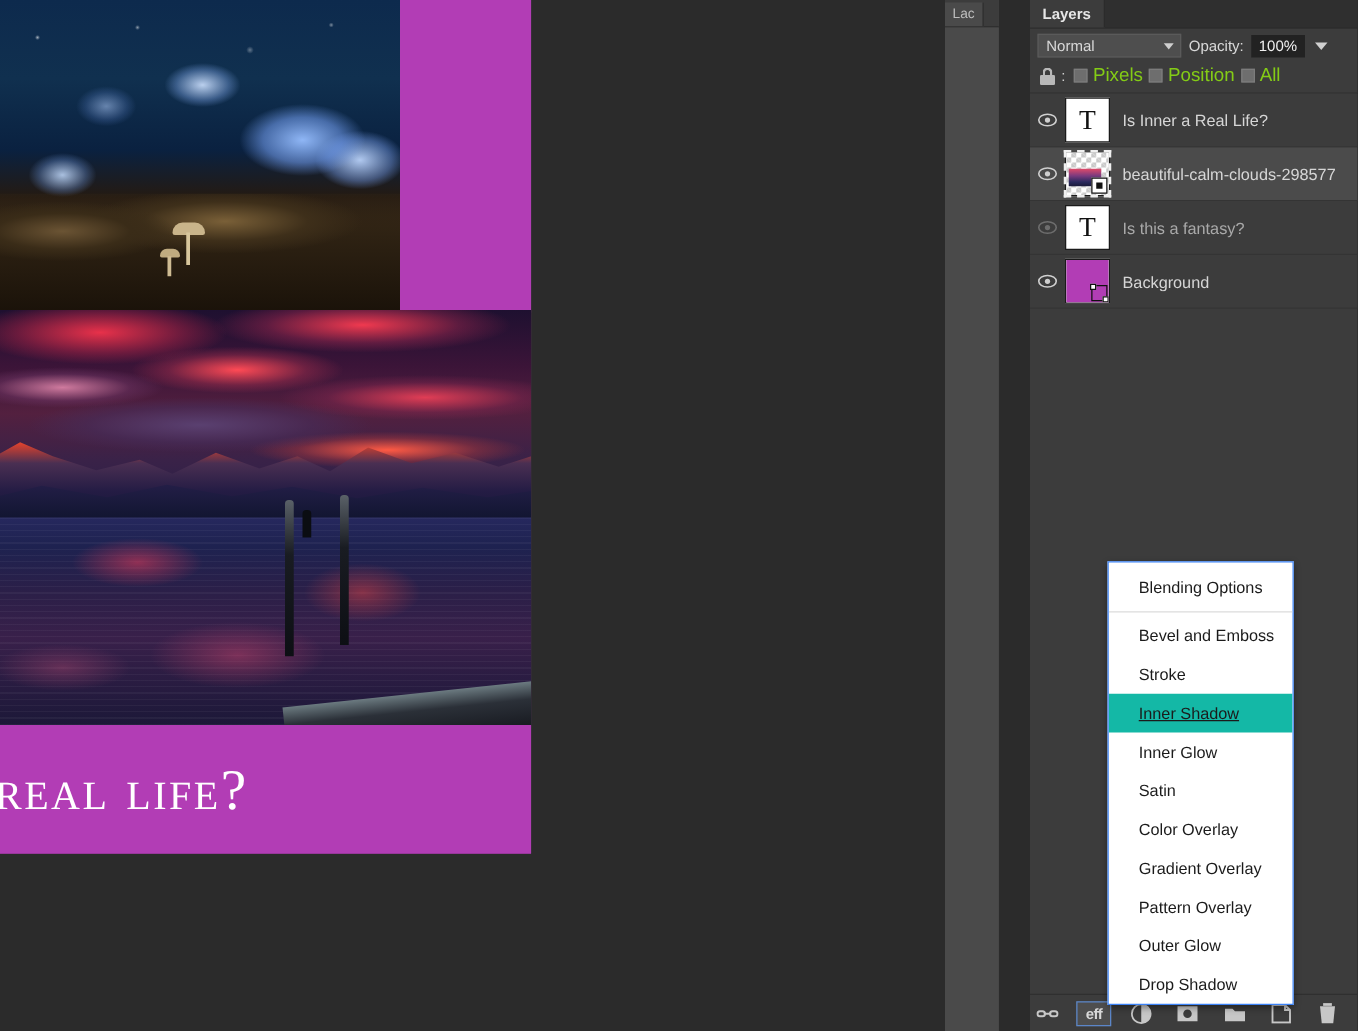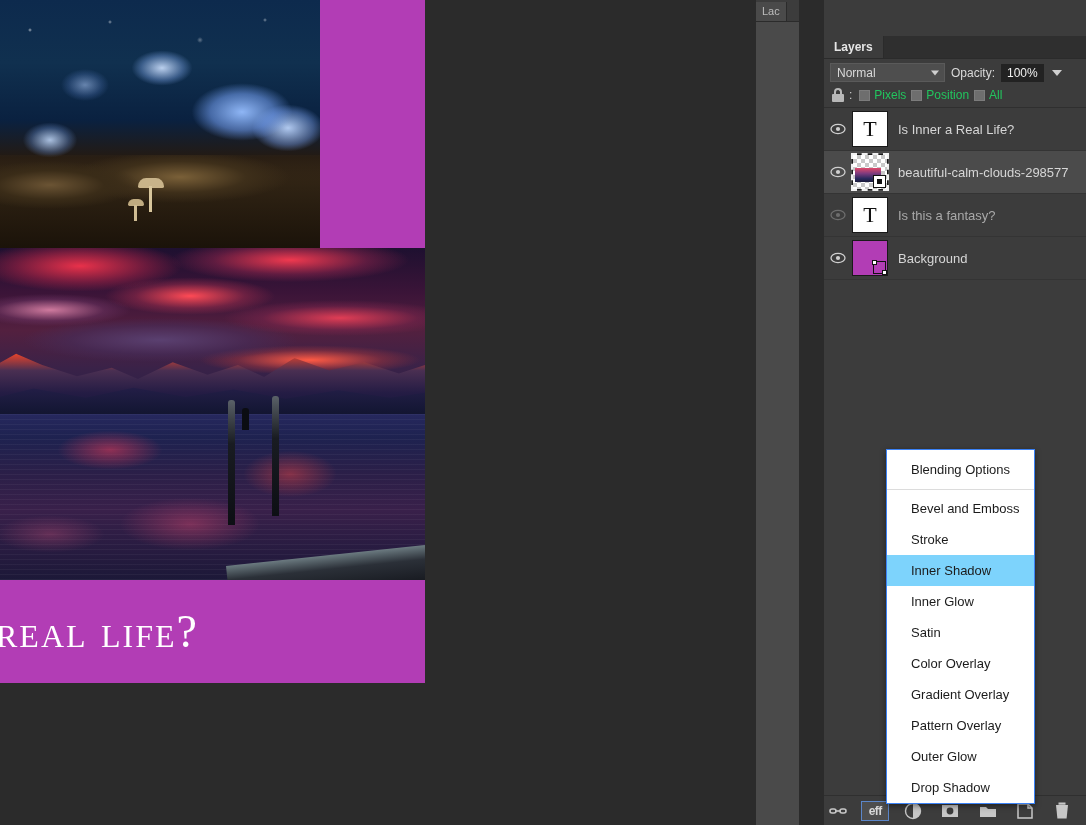--- a/index.html
+++ b/index.html
@@ -161,7 +161,6 @@
   .panel-tabs {
     height:23px; background:#2f2f2f; display:flex; align-items:center;
     border-bottom:1px solid #2b2b2b;
-    margin-top:36px;
   }
   .panel-tab {
     background:#3c3c3c; color:#e6e6e6; font-size:12px; font-weight:bold;

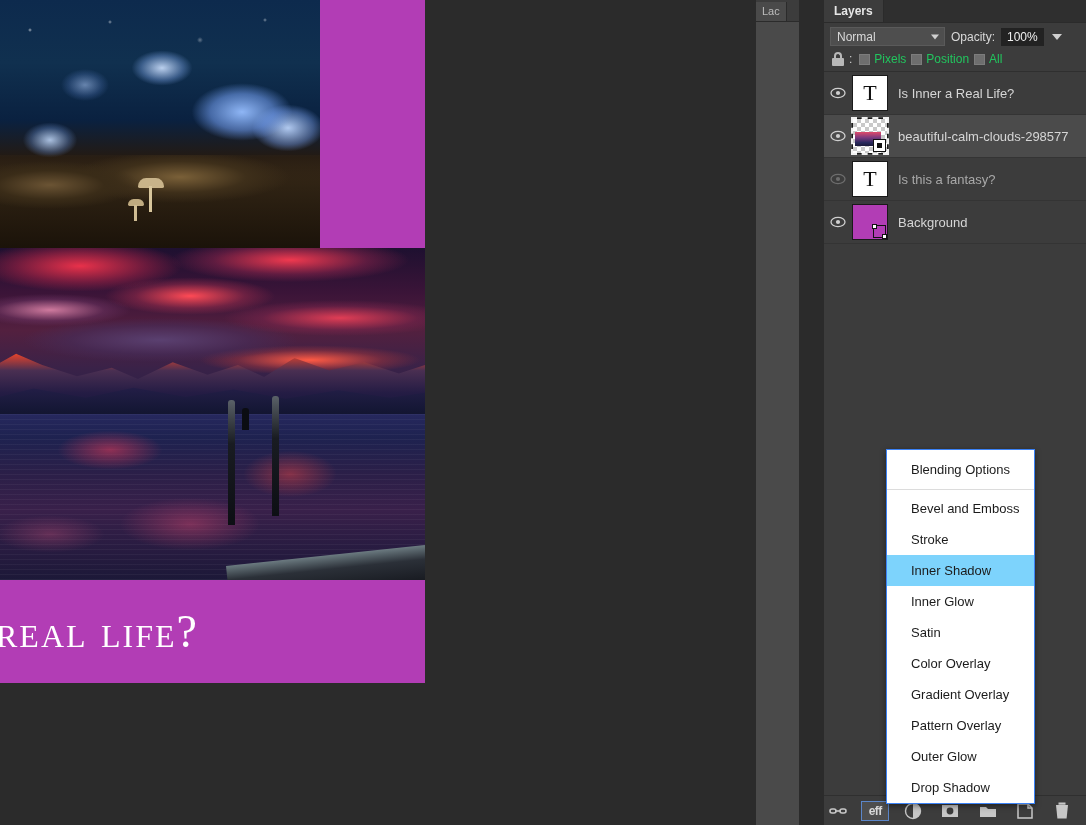--- a/index.html
+++ b/index.html
@@ -203,7 +203,7 @@
     background:#b8b8b8; border-radius:1px;
   }
   .lock-colon { color:#cfcfcf; font-size:12px; margin-right:2px; }
-  .lock-item { display:flex; align-items:center; gap:4px; color:#22c55e; font-size:12px; }
+  .lock-item { display:flex; align-items:center; gap:4px; color:#84cc16; font-size:15px; }
   .lock-box { width:11px; height:11px; background:#6e6e6e; border:1px solid #7c7c7c; }
 
   

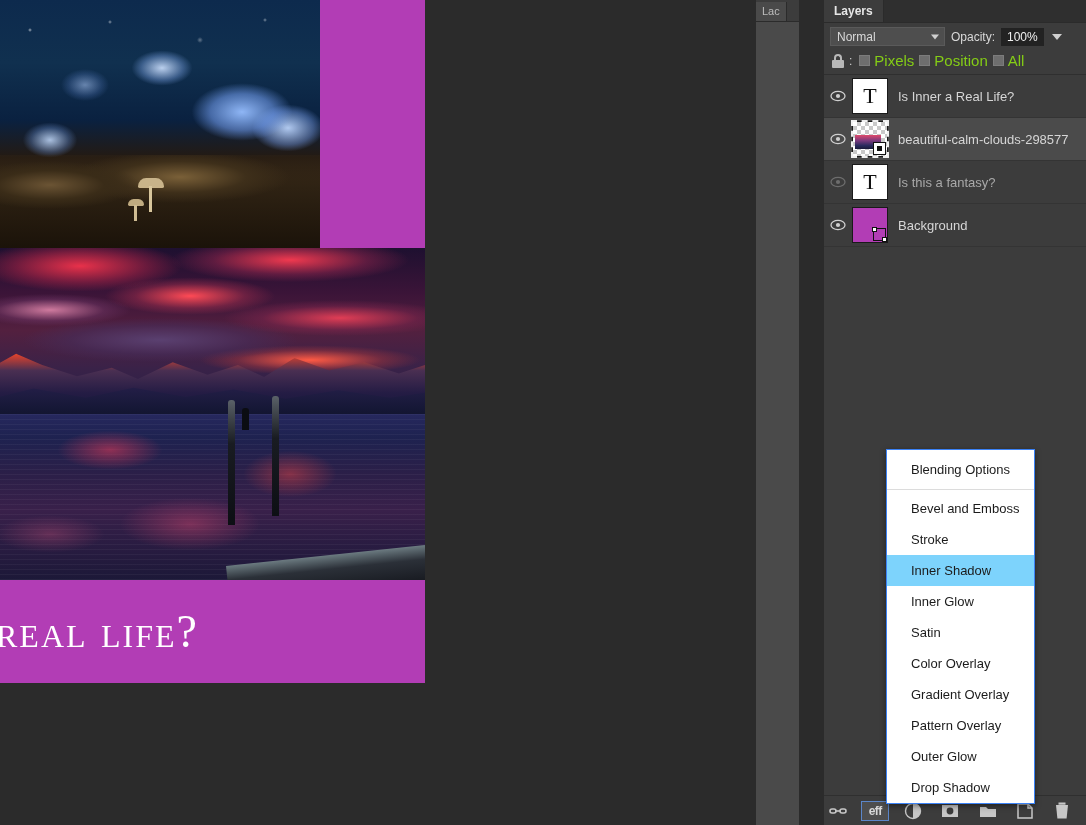--- a/index.html
+++ b/index.html
@@ -292,7 +292,7 @@
     height:31px; display:flex; align-items:center; padding-left:24px;
     white-space:nowrap;
   }
-  .fx-item.highlight { background:#7dd3fc; }
+  .fx-item.highlight { background:#14b8a6;text-decoration:underline; }
   .fx-sep { height:1px; background:#dcdcdc; margin:4px 0 3px 0; }
 </style>
 </head>

